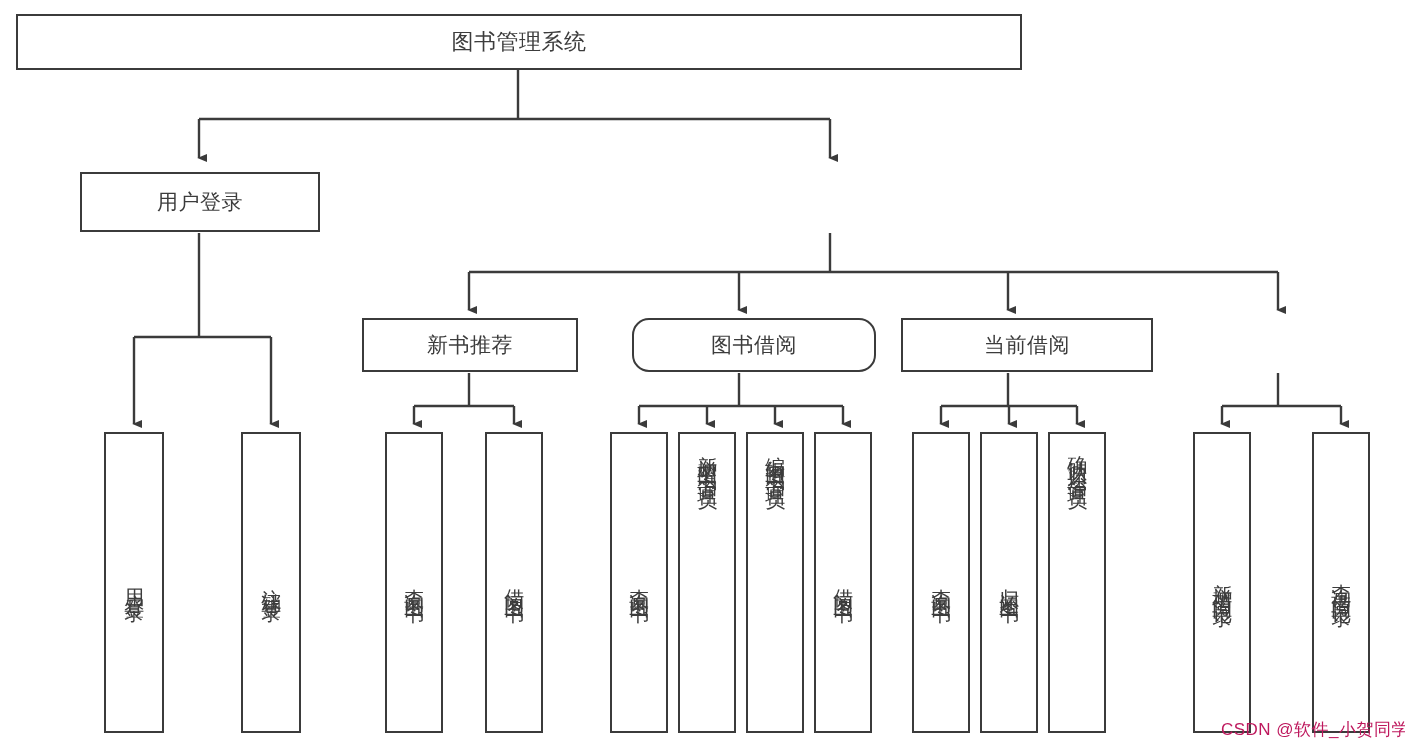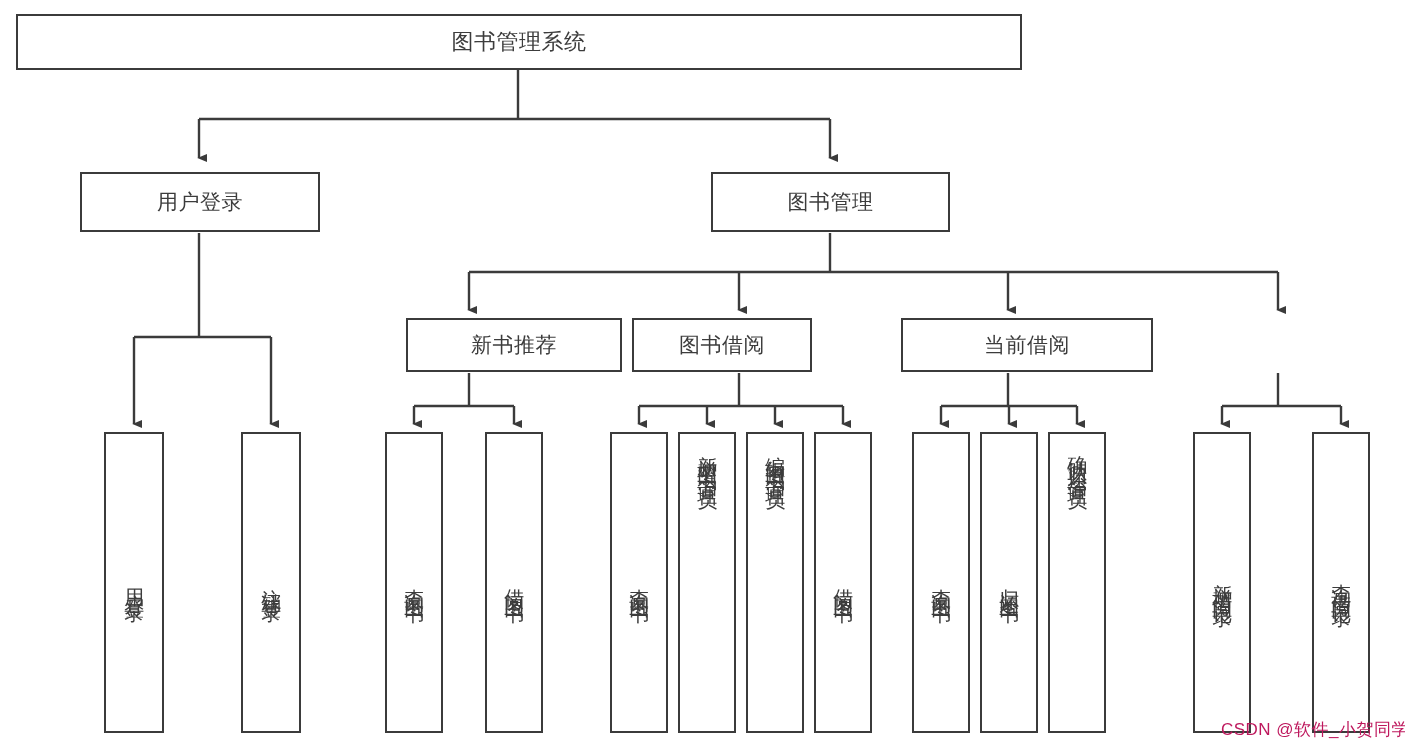--- a/index.html
+++ b/index.html
@@ -140,9 +140,6 @@
   <div class="node horiz" style="left:80px; top:172px; width:240px; height:60px;">
     <span class="node-label">用户登录</span>
   </div>
-  <div class="node horiz" style="left:711px; top:172px; width:239px; height:60px;">
-    <span class="node-label">图书管理</span>
-  </div>
 
   <div class="node horiz" style="left:362px; top:318px; width:216px; height:54px;margin-left:44px;">
     <span class="node-label">新书推荐</span>

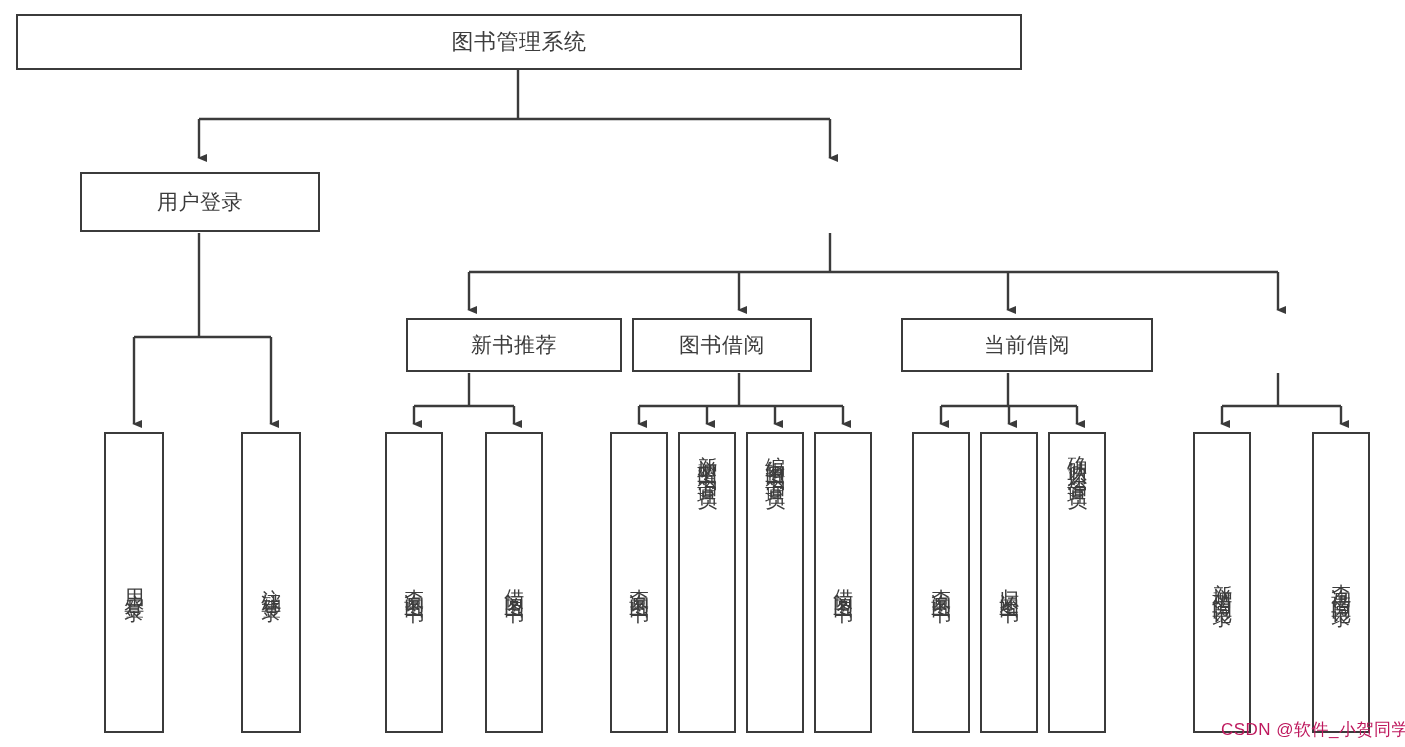--- a/index.html
+++ b/index.html
@@ -141,7 +141,7 @@
     <span class="node-label">用户登录</span>
   </div>
 
-  <div class="node horiz" style="left:362px; top:318px; width:216px; height:54px;margin-left:44px;">
+  <div class="node horiz" style="left:362px; top:318px; width:216px; height:54px;">
     <span class="node-label">新书推荐</span>
   </div>
   <div class="node horiz" style="left:632px; top:318px; width:180px; height:54px;">

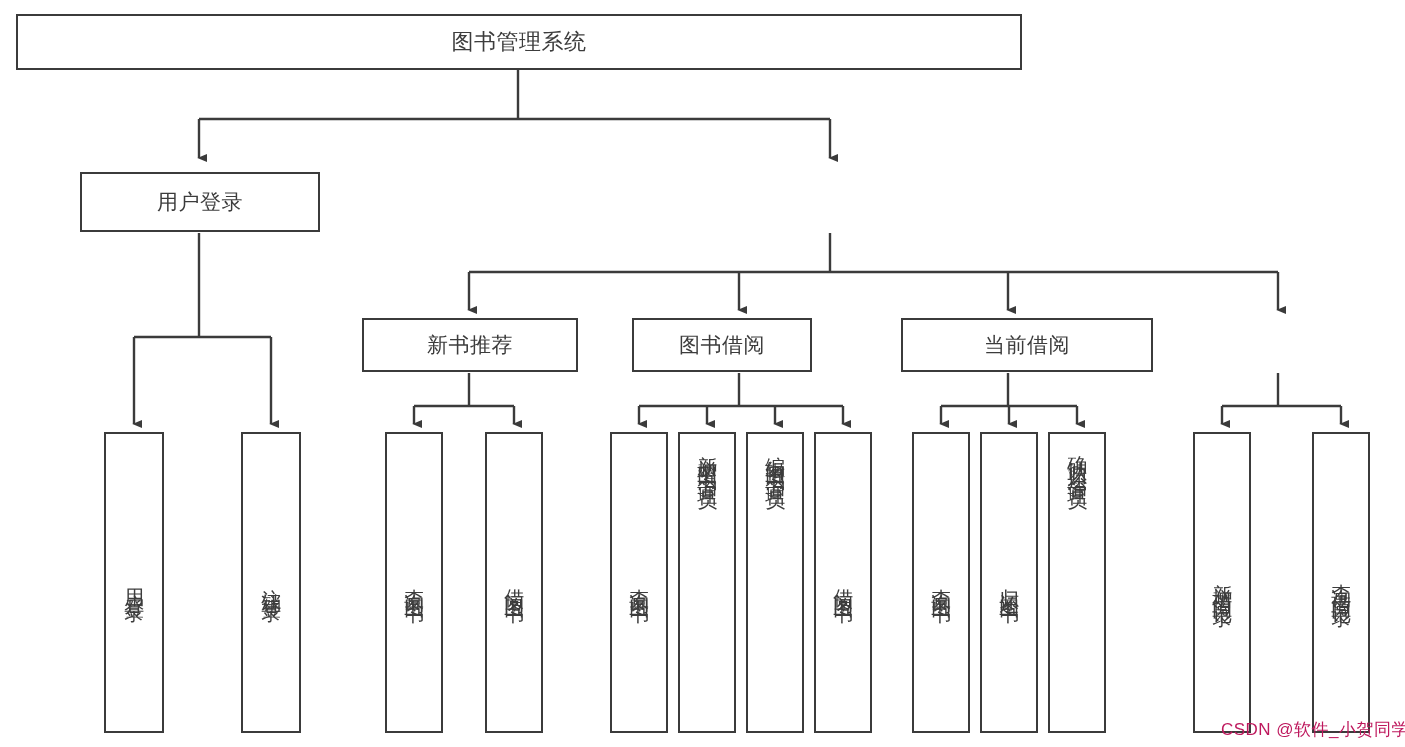--- a/index.html
+++ b/index.html
@@ -144,7 +144,7 @@
   <div class="node horiz" style="left:362px; top:318px; width:216px; height:54px;">
     <span class="node-label">新书推荐</span>
   </div>
-  <div class="node horiz" style="left:632px; top:318px; width:180px; height:54px;">
+  <div class="node horiz" style="left:632px; top:318px; width:244px; height:54px;border-radius:17px;">
     <span class="node-label">图书借阅</span>
   </div>
   <div class="node horiz" style="left:901px; top:318px; width:252px; height:54px;">

